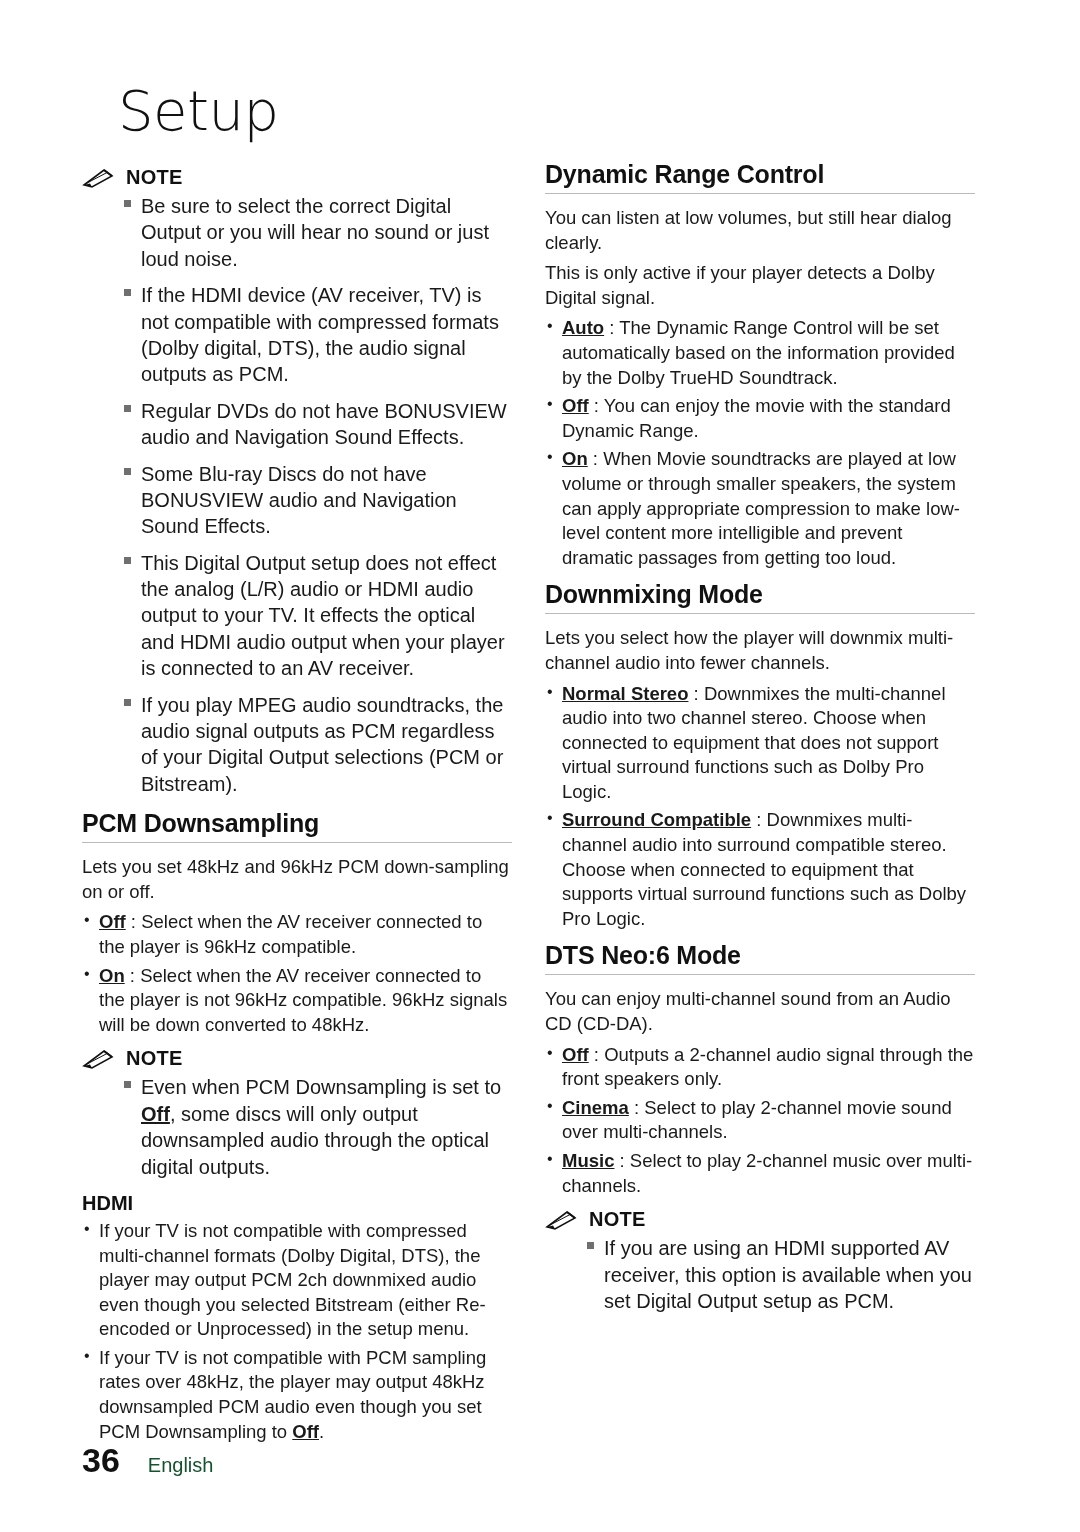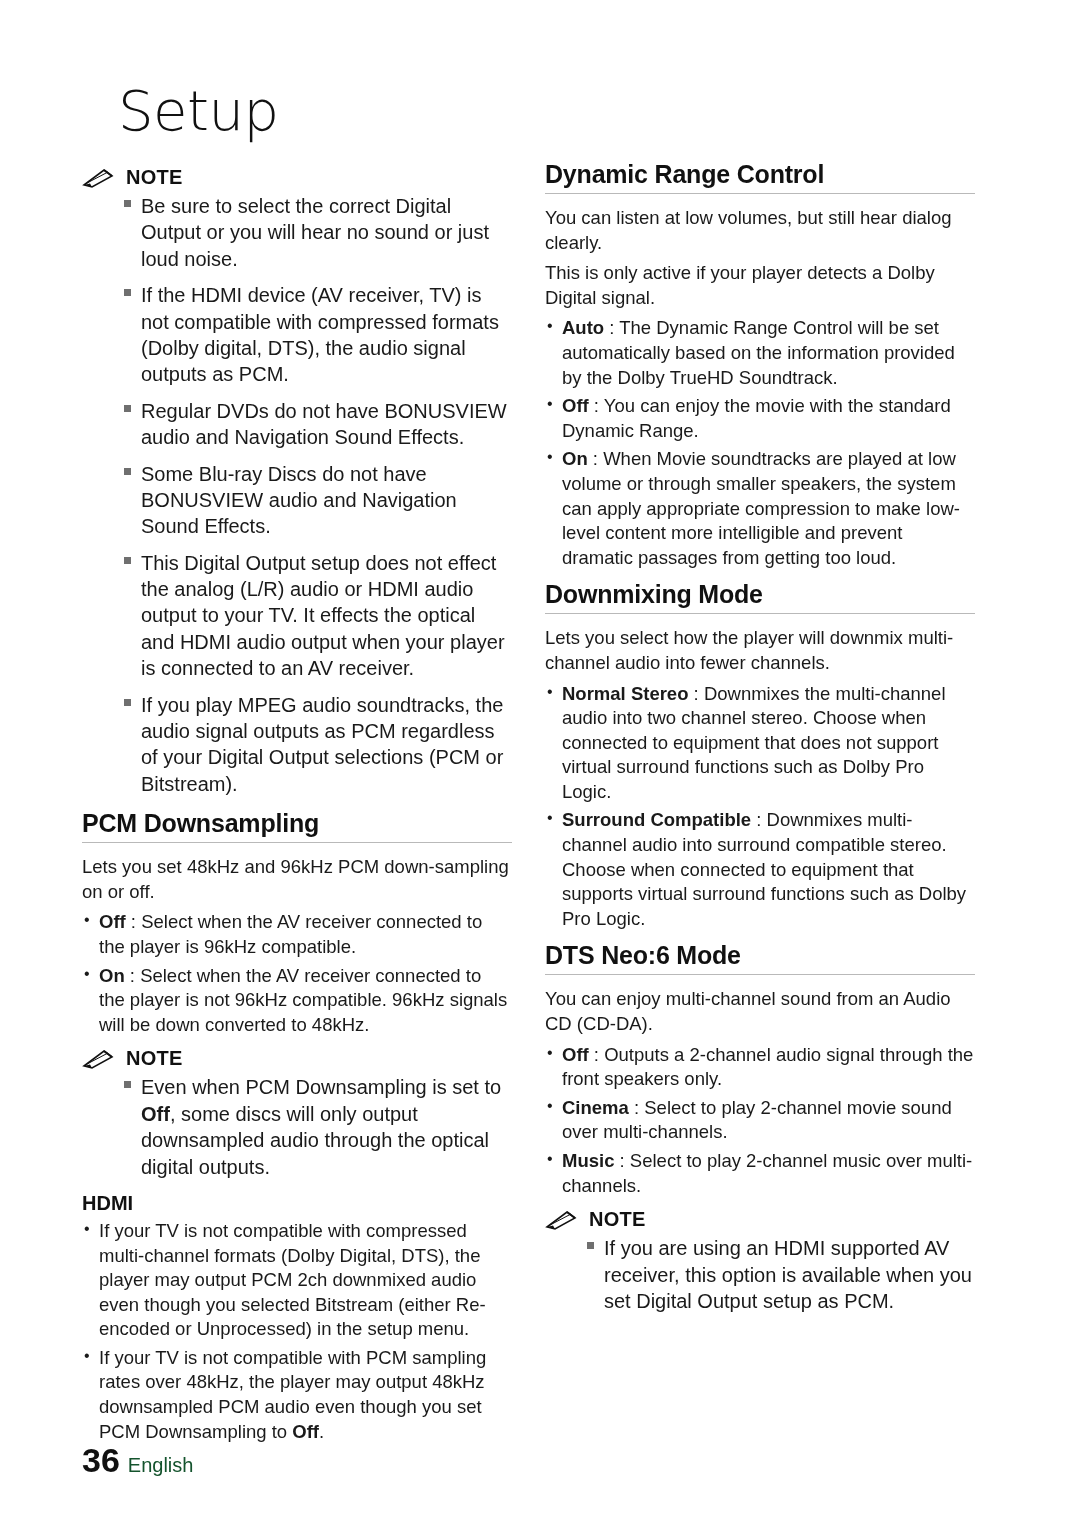--- a/index.html
+++ b/index.html
@@ -86,7 +86,7 @@
     font-size: 16px;
     color: #1a1a1a;
   }
-  .b { font-weight: bold; }
+  .b { font-weight: bold; text-decoration: underline; }
 
   
   .note-block {

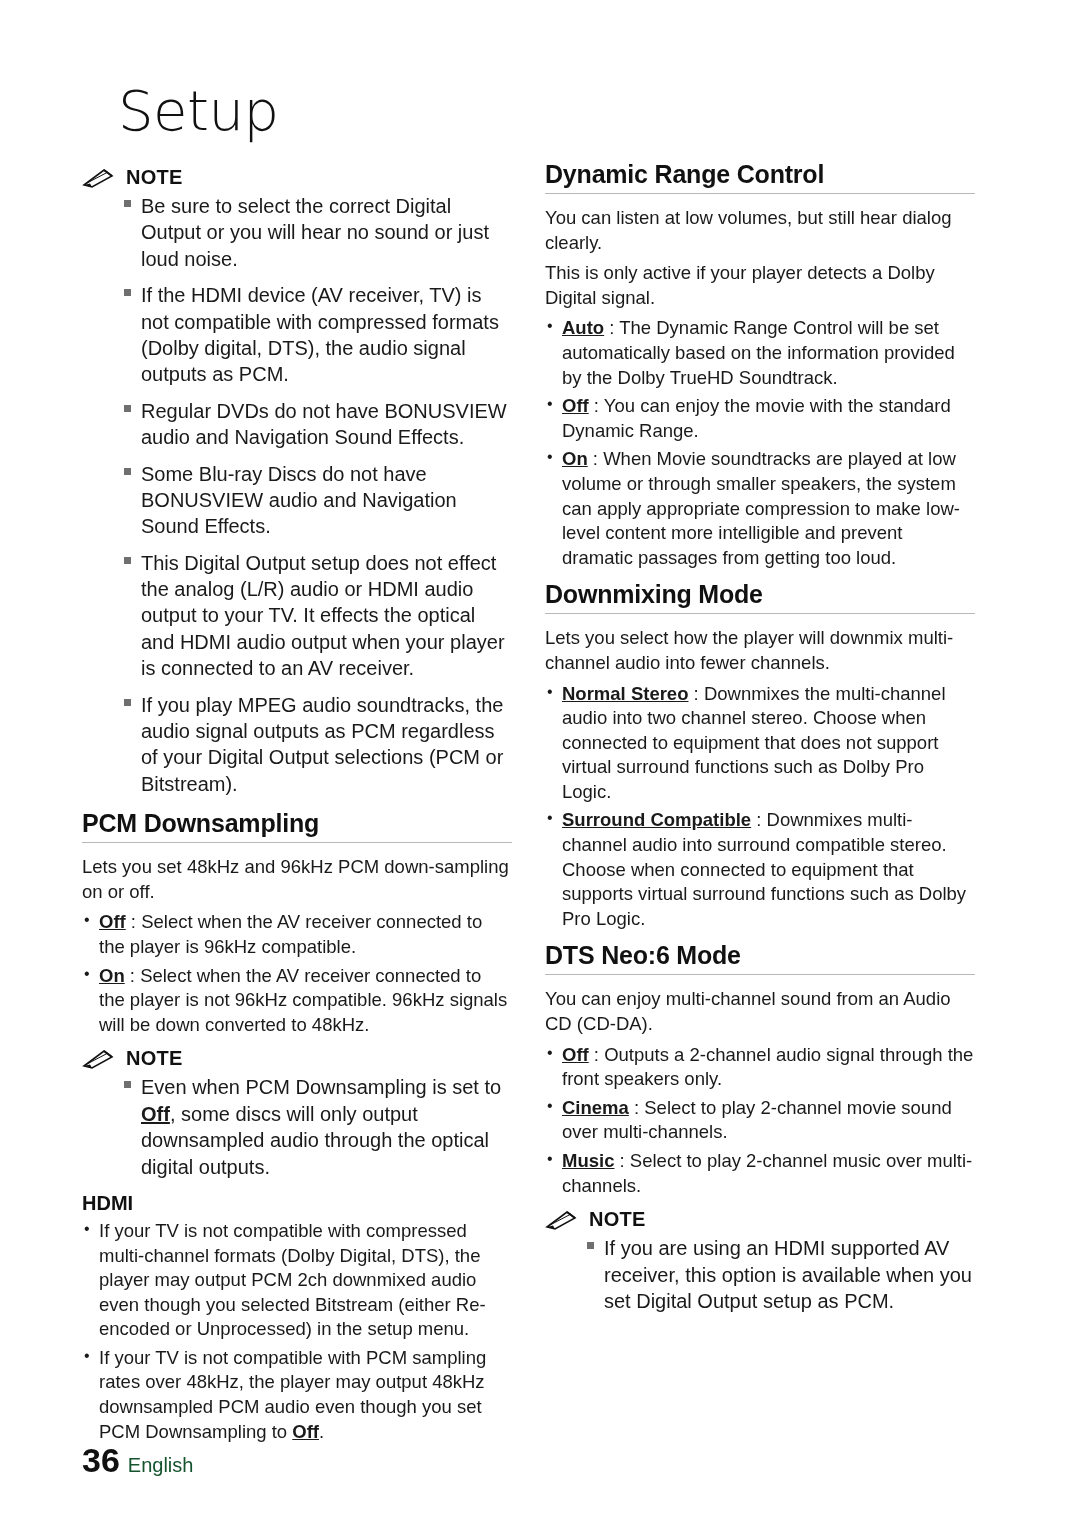--- a/index.html
+++ b/index.html
@@ -139,7 +139,7 @@
     bottom: 52px;
     display: flex;
     align-items: baseline;
-    gap: 8px;
+    gap: 28px;
   }
   .footer .pageno {
     font-size: 34px;

